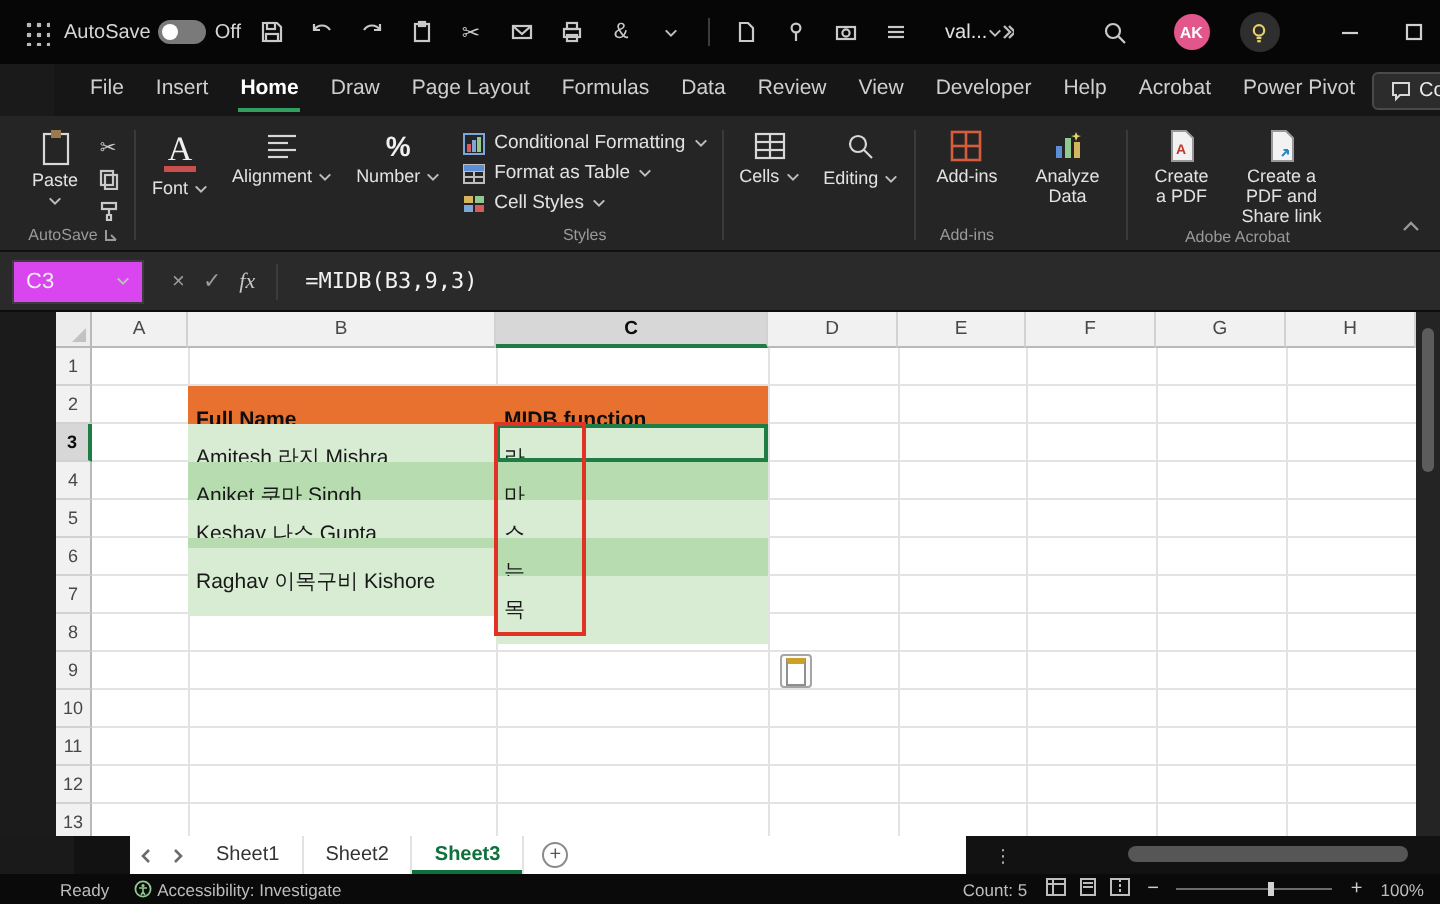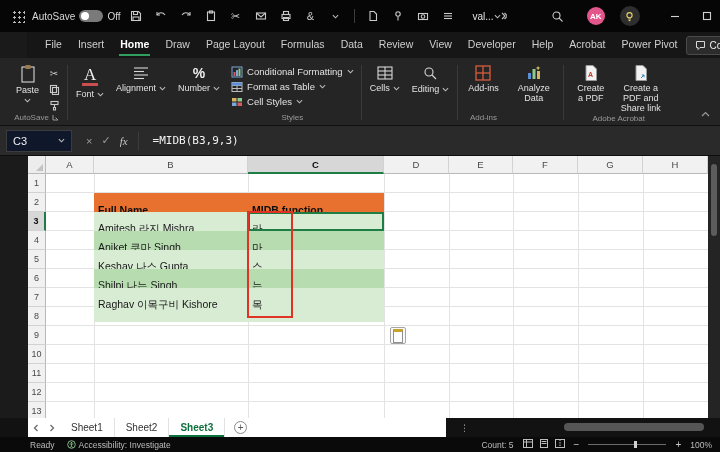--- a/index.html
+++ b/index.html
@@ -63,7 +63,7 @@
 
   
   .fbar { height:30px; background:#2a2a2a; display:flex; align-items:center; border-bottom:1px solid #0d0d0d; }
-  .namebox { width:66px; height:22px; margin-left:6px; background:#0f172a; border:1px solid #3c3c3c;
+  .namebox { width:66px; height:22px; margin-left:6px; background:#d946ef; border:1px solid #3c3c3c;
              color:#efefef; font-size:11px; display:flex; align-items:center; justify-content:space-between;
              padding:0 6px; }
   .fbtns { display:flex; align-items:center; gap:9px; color:#9c9c9c; font-size:11px; padding:0 10px;

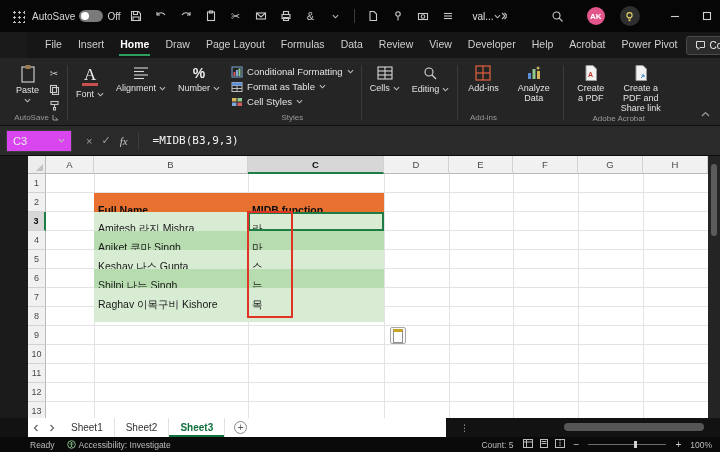--- a/index.html
+++ b/index.html
@@ -549,7 +549,7 @@
         <div class="cell band-d" style="left:48px;top:57px;width:154px">Aniket 쿠마  Singh</div>
         <div class="cell band-l" style="left:48px;top:76px;width:154px">Keshav 나스 Gupta</div>
         <div class="cell band-d" style="left:48px;top:95px;width:154px">Shilpi 나는  Singh</div>
-        <div class="cell band-l" style="left:48px;top:114px;width:154px">Raghav 이목구비 Kishore</div>
+        <div class="cell band-l" style="left:48px;top:100px;width:154px">Raghav 이목구비 Kishore</div>
 
         <div class="cell band-l" style="left:202px;top:38px;width:136px">라</div>
         <div class="cell band-d" style="left:202px;top:57px;width:136px">마</div>

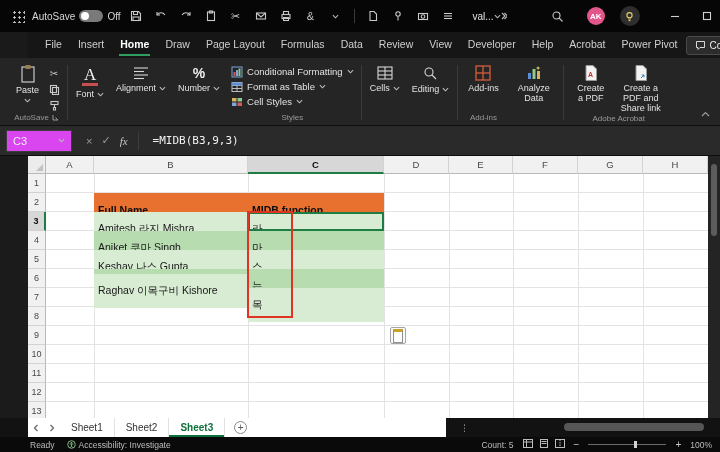--- a/index.html
+++ b/index.html
@@ -104,7 +104,7 @@
   .vthumb { position:absolute; left:3px; top:8px; width:6px; height:72px; background:#5c5c5c; border-radius:3px; }
 
   
-  .tabbar { height:19px; background:#121212; display:flex; align-items:center; position:relative; }
+  .tabbar { height:19px; background:#121212; display:flex; align-items:center; position:relative;margin-left:37px; }
   .tabstrip { margin-left:28px; height:19px; background:#ffffff; display:flex; align-items:stretch; width:418px; }
   .tnav { width:16px; display:flex; align-items:center; justify-content:center; }
   .tnav svg { stroke:#6b6b6b; fill:none; stroke-width:1.3; }

